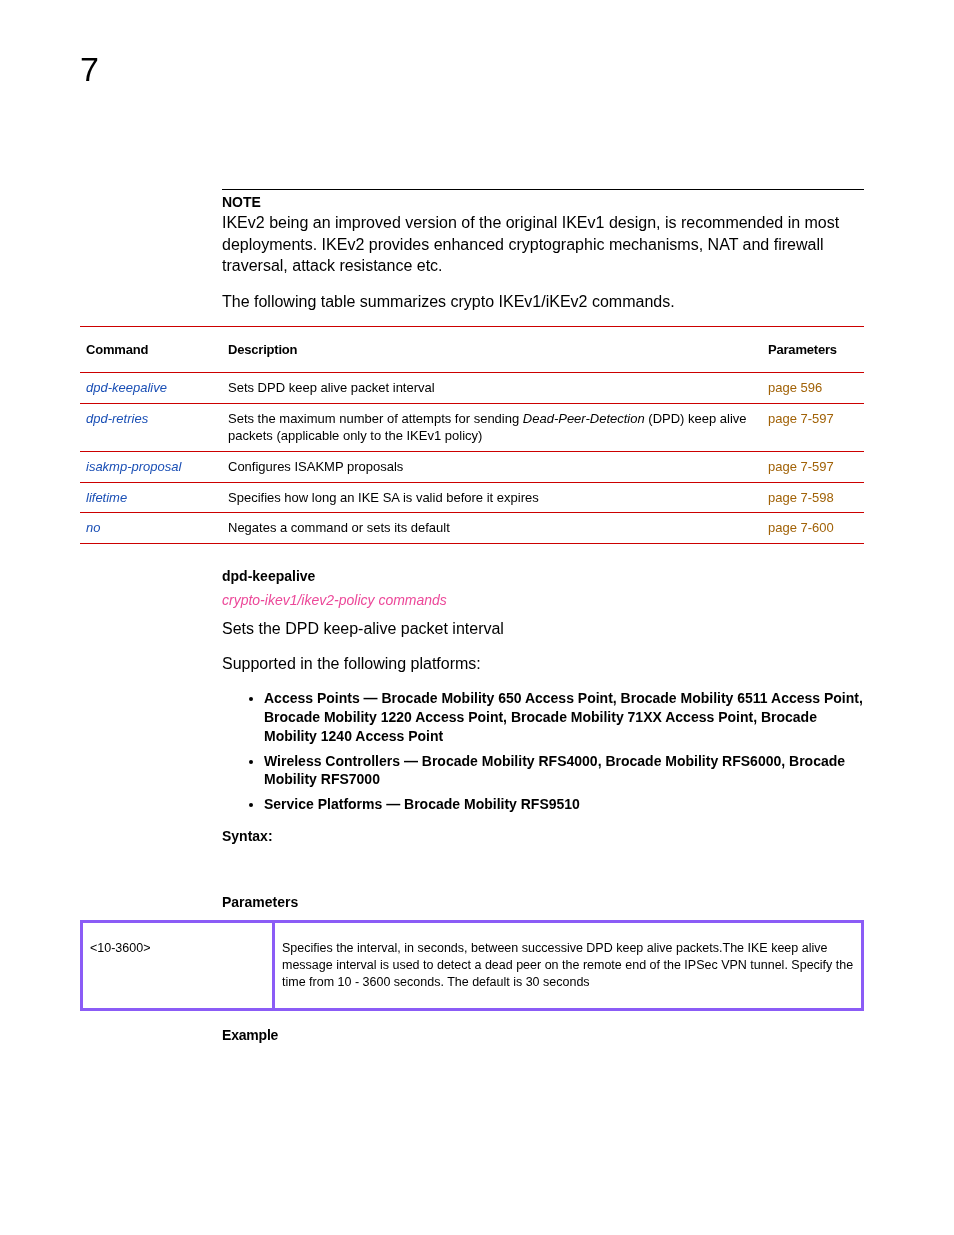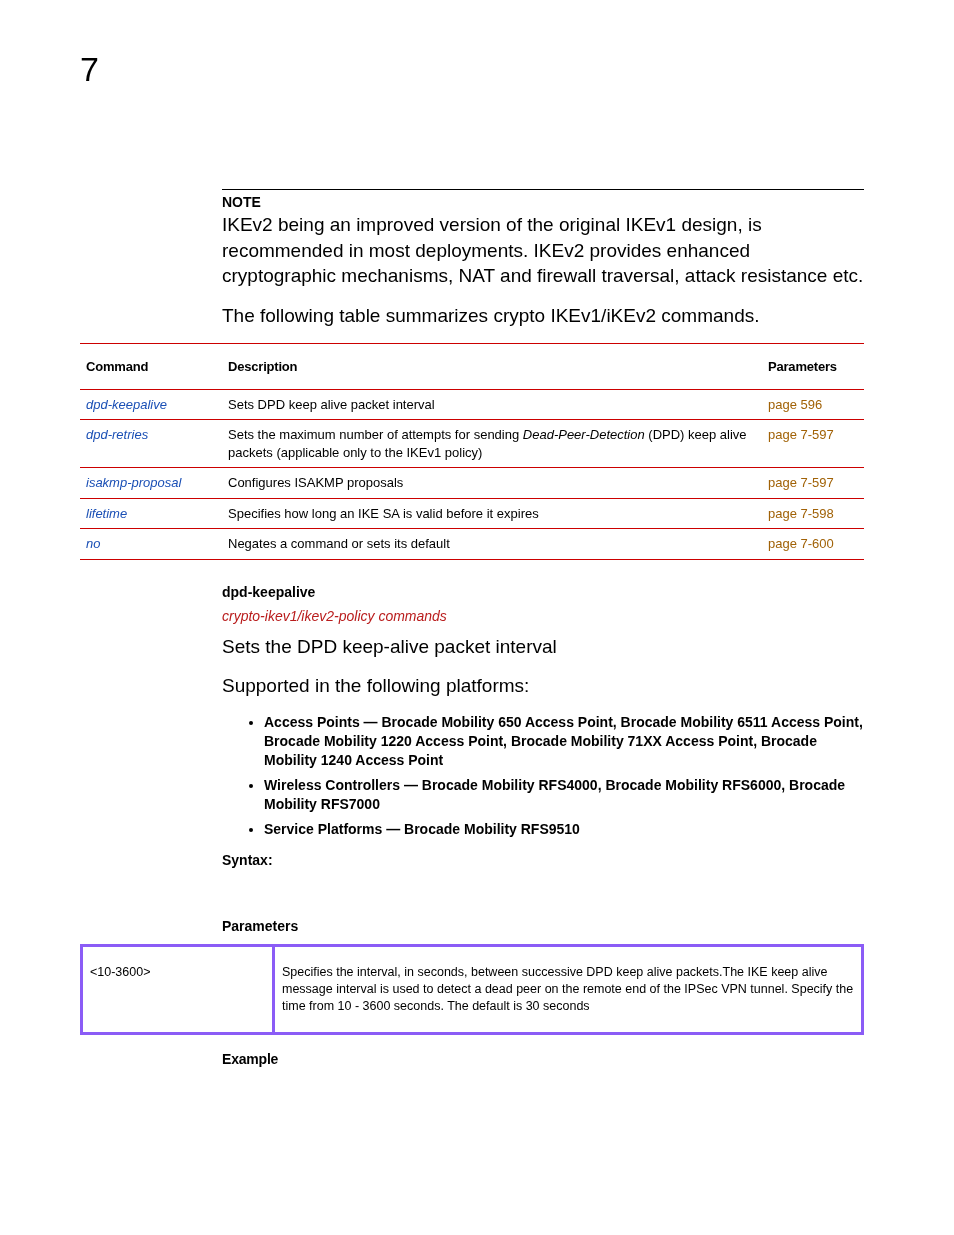--- a/index.html
+++ b/index.html
@@ -29,7 +29,7 @@
     margin-top: 4px;
   }
   .note-text, .body-text {
-    font-size: 19px;
+    font-size: 16px;
     line-height: 1.35;
     margin: 2px 0 14px 0;
   }

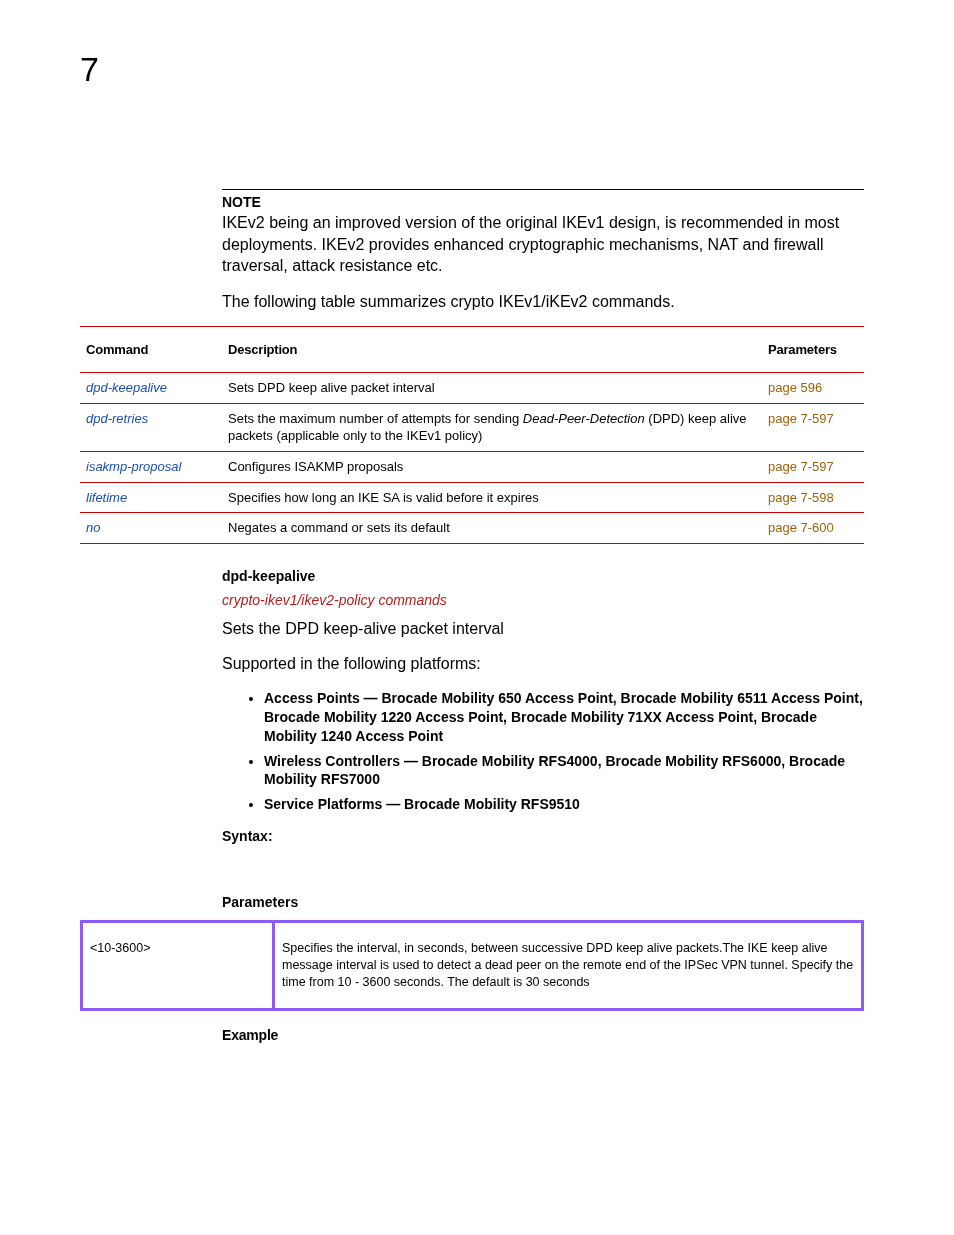--- a/index.html
+++ b/index.html
@@ -70,7 +70,7 @@
   }
   .subhead-link {
     font-style: italic;
-    color: #b91c1c;
+    color: #ec4899;
     font-size: 14px;
     margin-bottom: 10px;
   }

